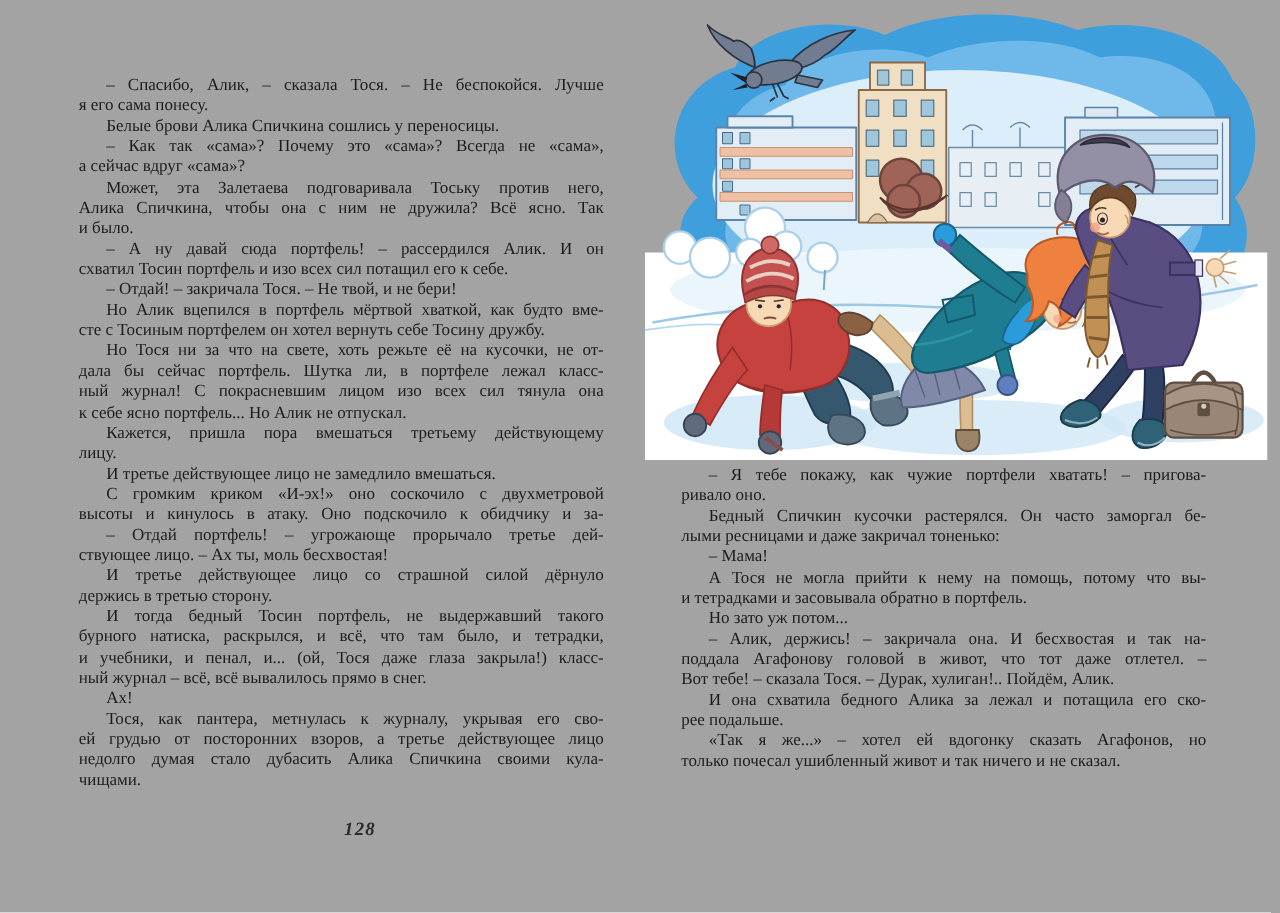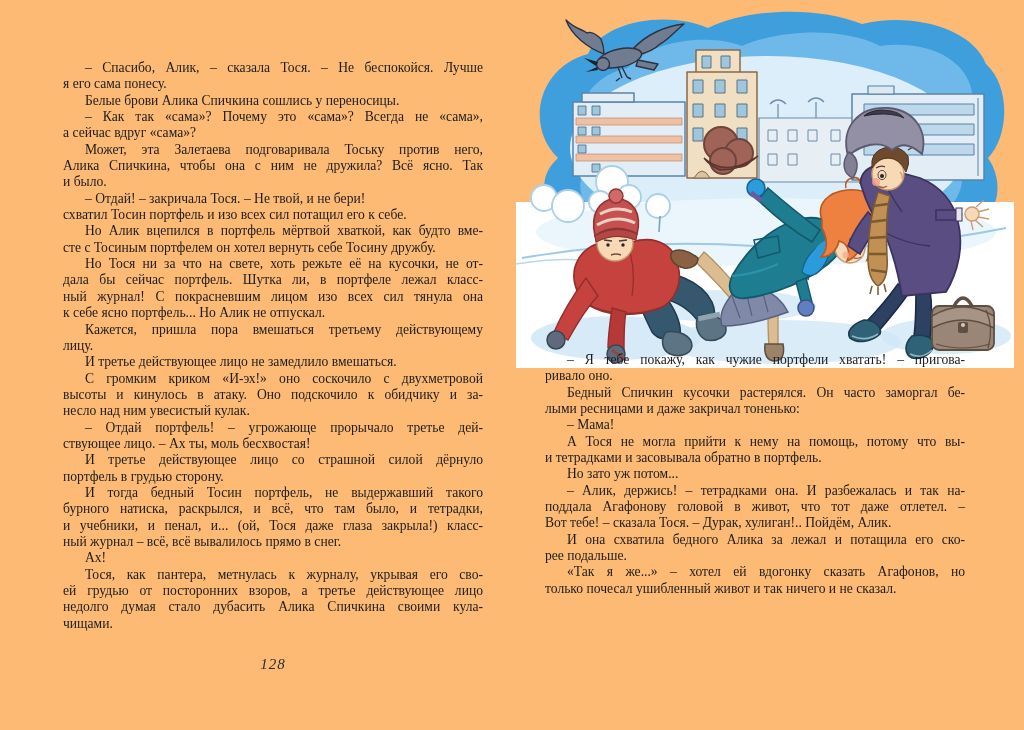--- a/index.html
+++ b/index.html
@@ -3,7 +3,7 @@
 <meta charset="utf-8">
 <style>
   html,body{margin:0;padding:0;background:#ffffff;width:1024px;height:730px;overflow:hidden;}
-  .spread{position:relative;width:1024px;height:730px;background:#fdba74;font-family:"Liberation Serif","DejaVu Serif",serif;color:#1c1c1c;}
+  .spread{position:relative;width:1024px;height:730px;background:#a3a3a3;font-family:"Liberation Serif","DejaVu Serif",serif;color:#1c1c1c;}
   .text-col{position:absolute;width:420px;font-size:13.6px;line-height:16.35px;}
   .text-col .line{text-align:justify;text-align-last:justify;white-space:nowrap;}
   .text-col .line.indent{text-indent:22px;}

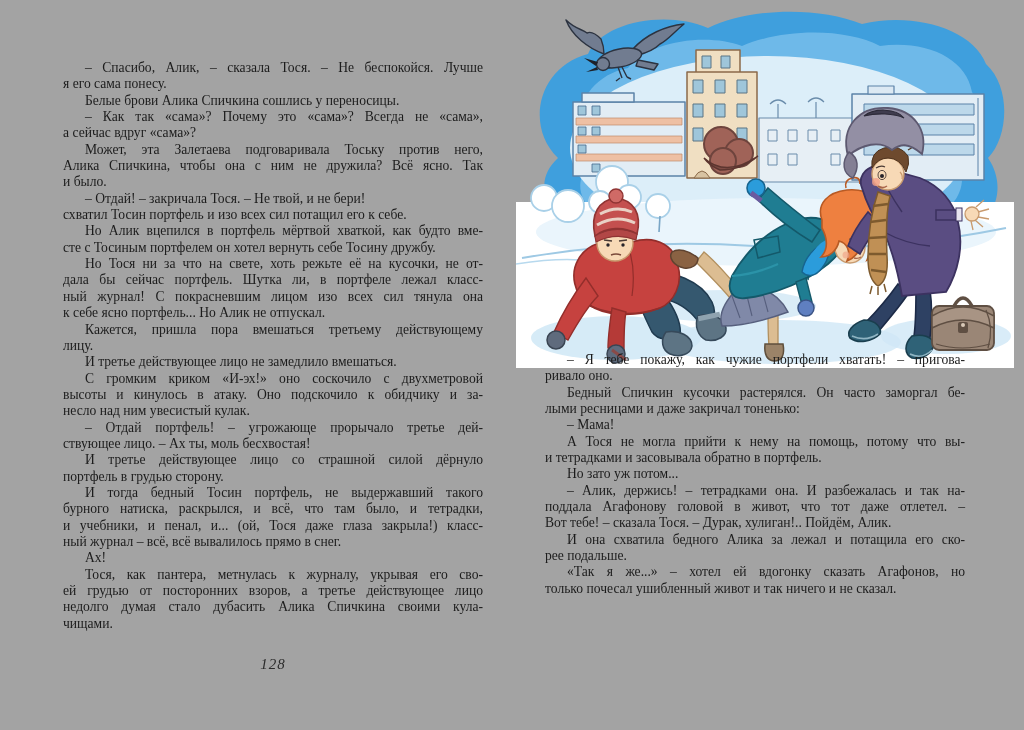--- a/index.html
+++ b/index.html
@@ -276,6 +276,7 @@
       <div class="line indent">Может, эта Залетаева подговаривала Тоську против него,</div>
       <div class="line">Алика Спичкина, чтобы она с ним не дружила? Всё ясно. Так</div>
       <div class="line pend">и было.</div>
+      <div class="line indent">– А ну давай сюда портфель! – рассердился Алик. И он</div>
       <div class="line indent pend">– Отдай! – закричала Тося. – Не твой, и не бери!</div>
       <div class="line pend">схватил Тосин портфель и изо всех сил потащил его к себе.</div>
       <div class="line indent">Но Алик вцепился в портфель мёртвой хваткой, как будто вме-</div>

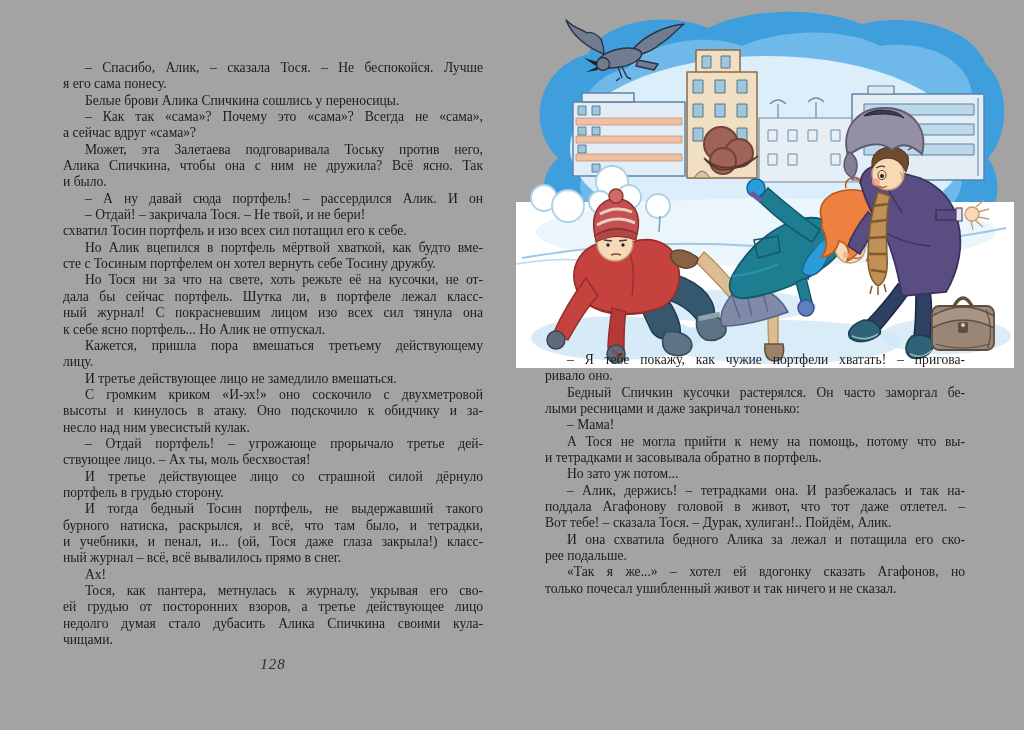--- a/index.html
+++ b/index.html
@@ -277,8 +277,8 @@
       <div class="line">Алика Спичкина, чтобы она с ним не дружила? Всё ясно. Так</div>
       <div class="line pend">и было.</div>
       <div class="line indent">– А ну давай сюда портфель! – рассердился Алик. И он</div>
+      <div class="line pend">схватил Тосин портфель и изо всех сил потащил его к себе.</div>
       <div class="line indent pend">– Отдай! – закричала Тося. – Не твой, и не бери!</div>
-      <div class="line pend">схватил Тосин портфель и изо всех сил потащил его к себе.</div>
       <div class="line indent">Но Алик вцепился в портфель мёртвой хваткой, как будто вме-</div>
       <div class="line pend">сте с Тосиным портфелем он хотел вернуть себе Тосину дружбу.</div>
       <div class="line indent">Но Тося ни за что на свете, хоть режьте её на кусочки, не от-</div>

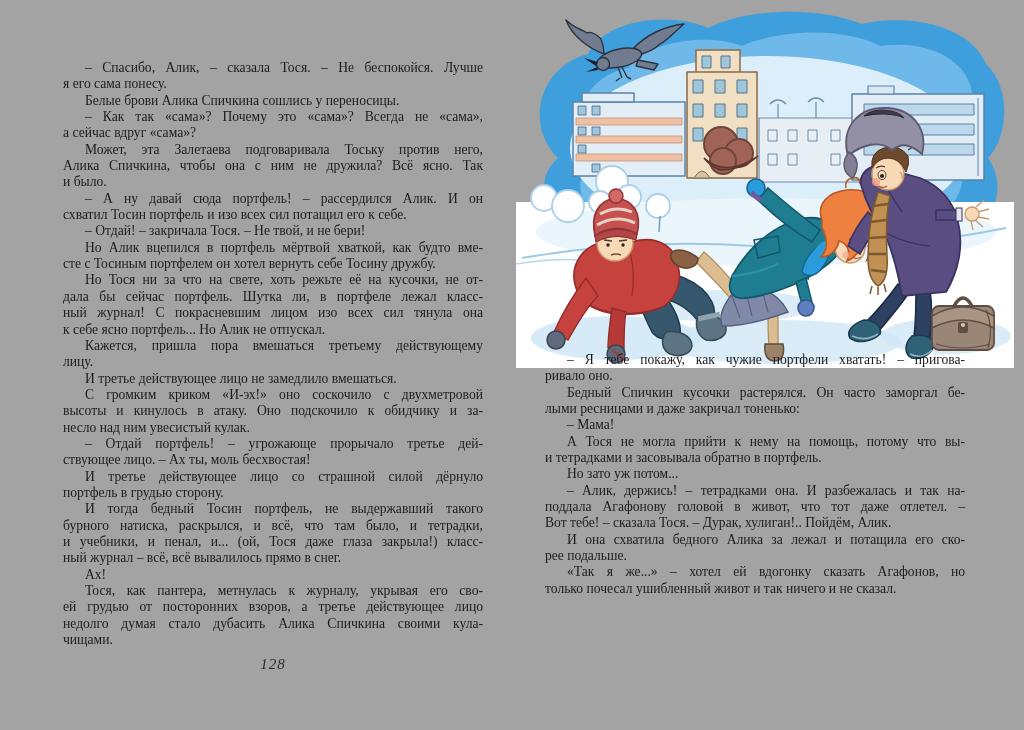--- a/index.html
+++ b/index.html
@@ -9,7 +9,7 @@
   .text-col .line.indent{text-indent:22px;}
   .text-col .line.pend{text-align-last:left;}
   #left-text{left:63px;top:60px;}
-  #right-text{left:545px;top:352px;}
+  #right-text{left:545px;top:372px;}
   .page-number{position:absolute;width:420px;text-align:center;font-style:italic;font-size:15px;color:#2b2b2b;letter-spacing:1px;top:656px;}
   #left-num{left:63px;}
   #right-num{left:545px;}

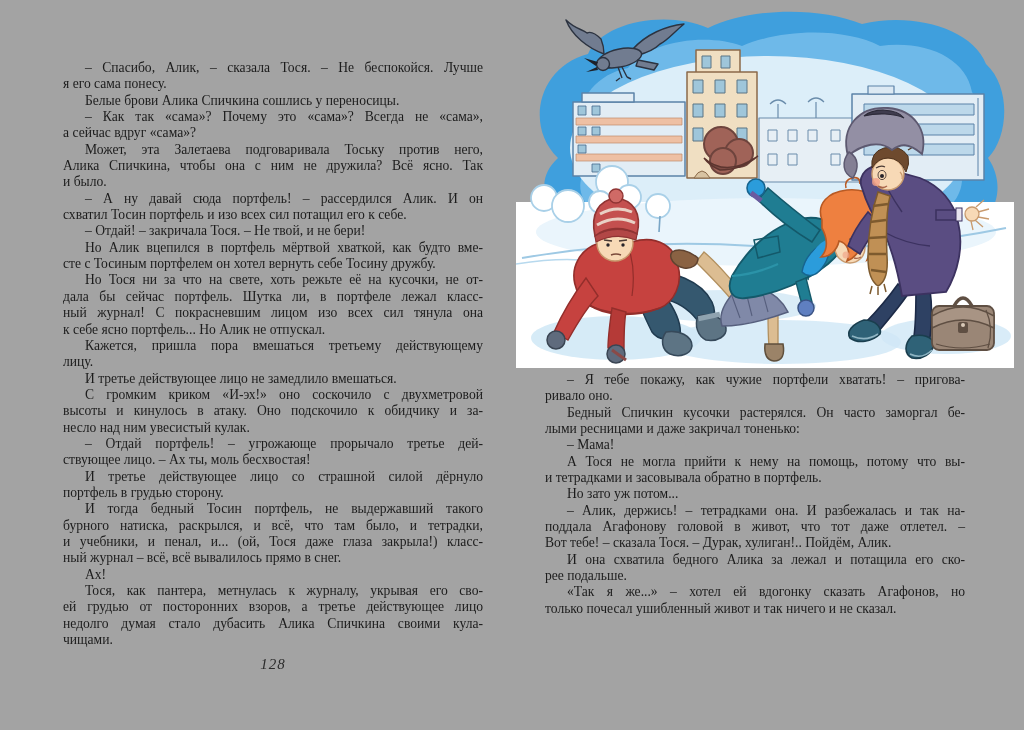--- a/index.html
+++ b/index.html
@@ -290,7 +290,6 @@
       <div class="line indent pend">И третье действующее лицо не замедлило вмешаться.</div>
       <div class="line indent">С громким криком «И-эх!» оно соскочило с двухметровой</div>
       <div class="line">высоты и кинулось в атаку. Оно подскочило к обидчику и за-</div>
-      <div class="line pend">несло над ним увесистый кулак.</div>
       <div class="line indent">– Отдай портфель! – угрожающе прорычало третье дей-</div>
       <div class="line pend">ствующее лицо. – Ах ты, моль бесхвостая!</div>
       <div class="line indent">И третье действующее лицо со страшной силой дёрнуло</div>

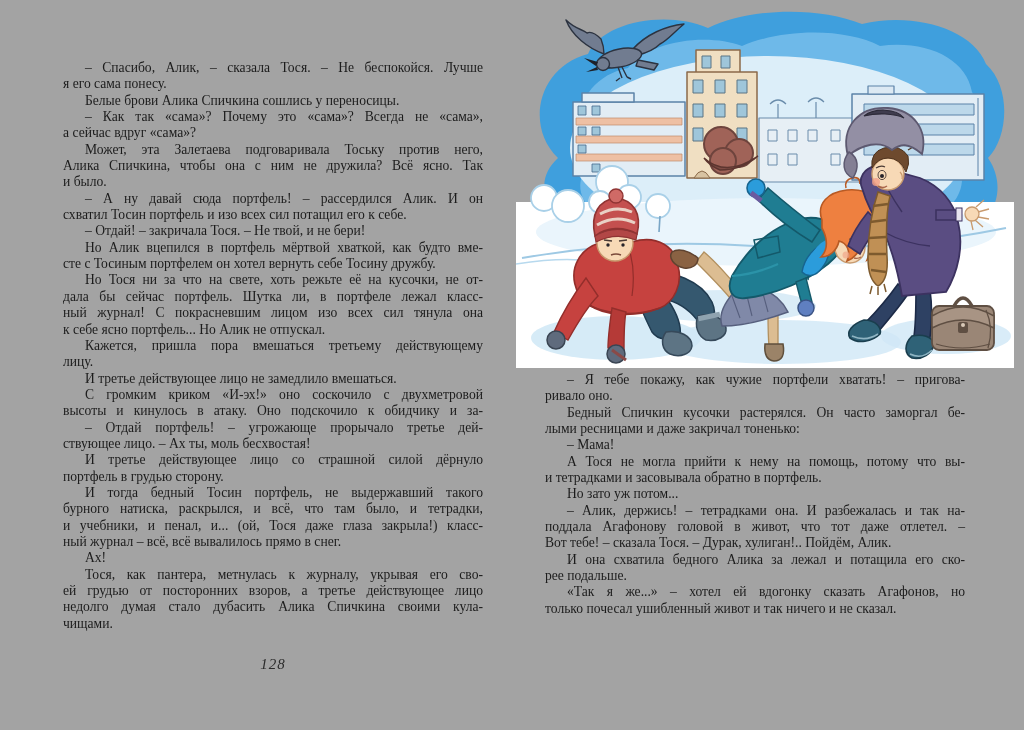--- a/index.html
+++ b/index.html
@@ -293,7 +293,7 @@
       <div class="line indent">– Отдай портфель! – угрожающе прорычало третье дей-</div>
       <div class="line pend">ствующее лицо. – Ах ты, моль бесхвостая!</div>
       <div class="line indent">И третье действующее лицо со страшной силой дёрнуло</div>
-      <div class="line pend">портфель в грудью сторону.</div>
+      <div class="line pend">держись в третью сторону.</div>
       <div class="line indent">И тогда бедный Тосин портфель, не выдержавший такого</div>
       <div class="line">бурного натиска, раскрылся, и всё, что там было, и тетрадки,</div>
       <div class="line">и учебники, и пенал, и... (ой, Тося даже глаза закрыла!) класс-</div>

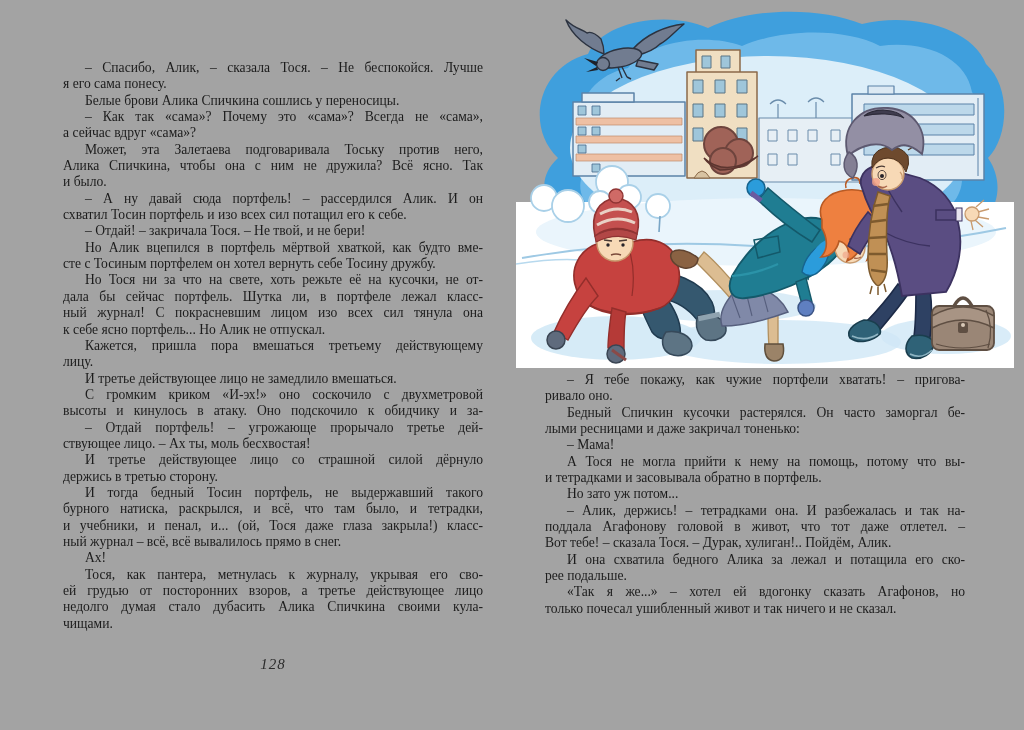--- a/index.html
+++ b/index.html
@@ -315,7 +315,7 @@
       <div class="line indent">А Тося не могла прийти к нему на помощь, потому что вы-</div>
       <div class="line pend">и тетрадками и засовывала обратно в портфель.</div>
       <div class="line indent pend">Но зато уж потом...</div>
-      <div class="line indent">– Алик, держись! – тетрадками она. И разбежалась и так на-</div>
+      <div class="line indent">– Алик, держись! – закричала она. И бесхвостая и так на-</div>
       <div class="line">поддала Агафонову головой в живот, что тот даже отлетел. –</div>
       <div class="line pend">Вот тебе! – сказала Тося. – Дурак, хулиган!.. Пойдём, Алик.</div>
       <div class="line indent">И она схватила бедного Алика за лежал и потащила его ско-</div>

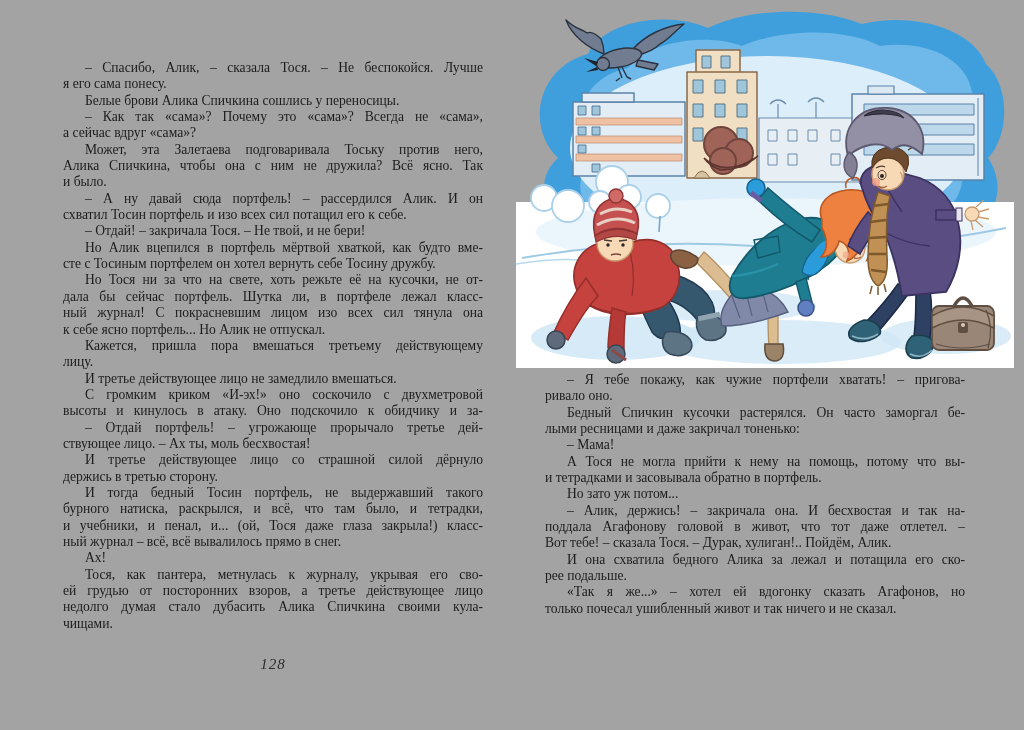--- a/index.html
+++ b/index.html
@@ -11,7 +11,7 @@
   #left-text{left:63px;top:60px;}
   #right-text{left:545px;top:372px;}
   .page-number{position:absolute;width:420px;text-align:center;font-style:italic;font-size:15px;color:#2b2b2b;letter-spacing:1px;top:656px;}
-  #left-num{left:63px;}
+  #left-num{left:78px;font-weight:bold;}
   #right-num{left:545px;}
   .illustration{position:absolute;left:516px;top:6px;width:498px;height:362px;}
   svg{display:block;}

